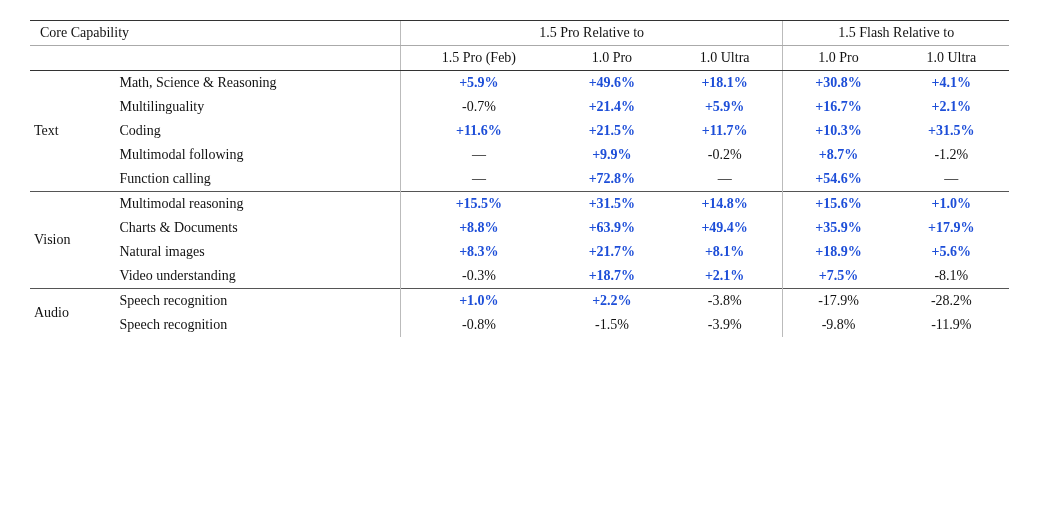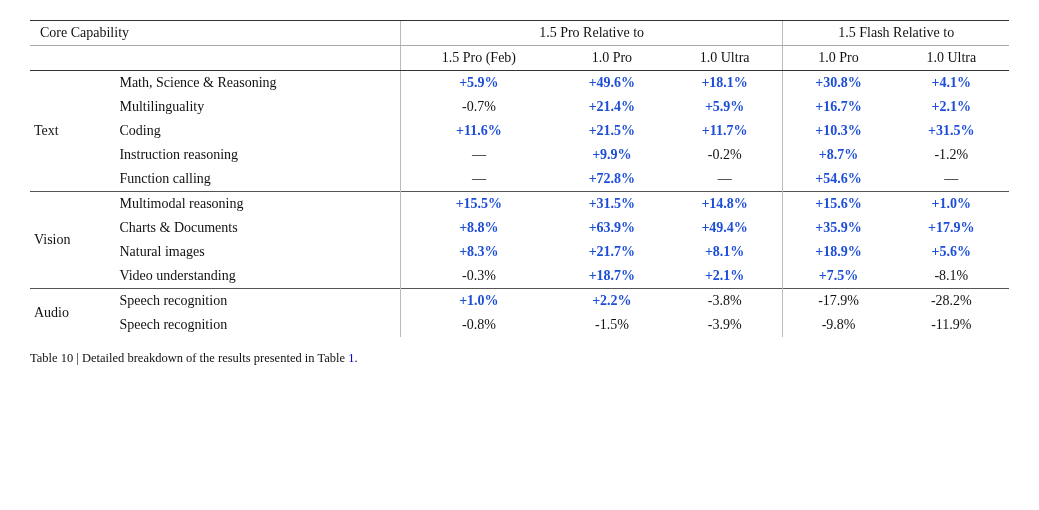--- a/index.html
+++ b/index.html
@@ -105,7 +105,7 @@
           <td class="blue">+31.5%</td>
         </tr>
         <tr>
-          <td class="capability-label">Instruction reasoning</td>
+          <td class="capability-label">Multimodal following</td>
           <td style="border-left: 1px solid rgb(187, 187, 187);">—</td>
           <td class="blue">+9.9%</td>
           <td>-0.2%</td>

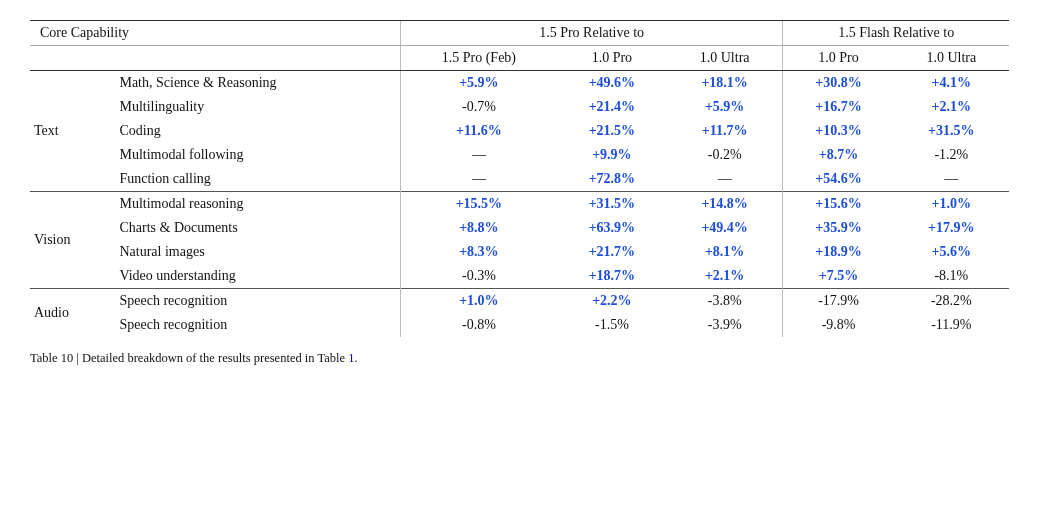--- a/index.html
+++ b/index.html
@@ -172,7 +172,6 @@
         </tr>
       </tbody>
   </table>
-  <p class="caption">Table 10 | Detailed breakdown of the results presented in Table <a>1</a>.</p>
 </div>
 
 </body></html>

